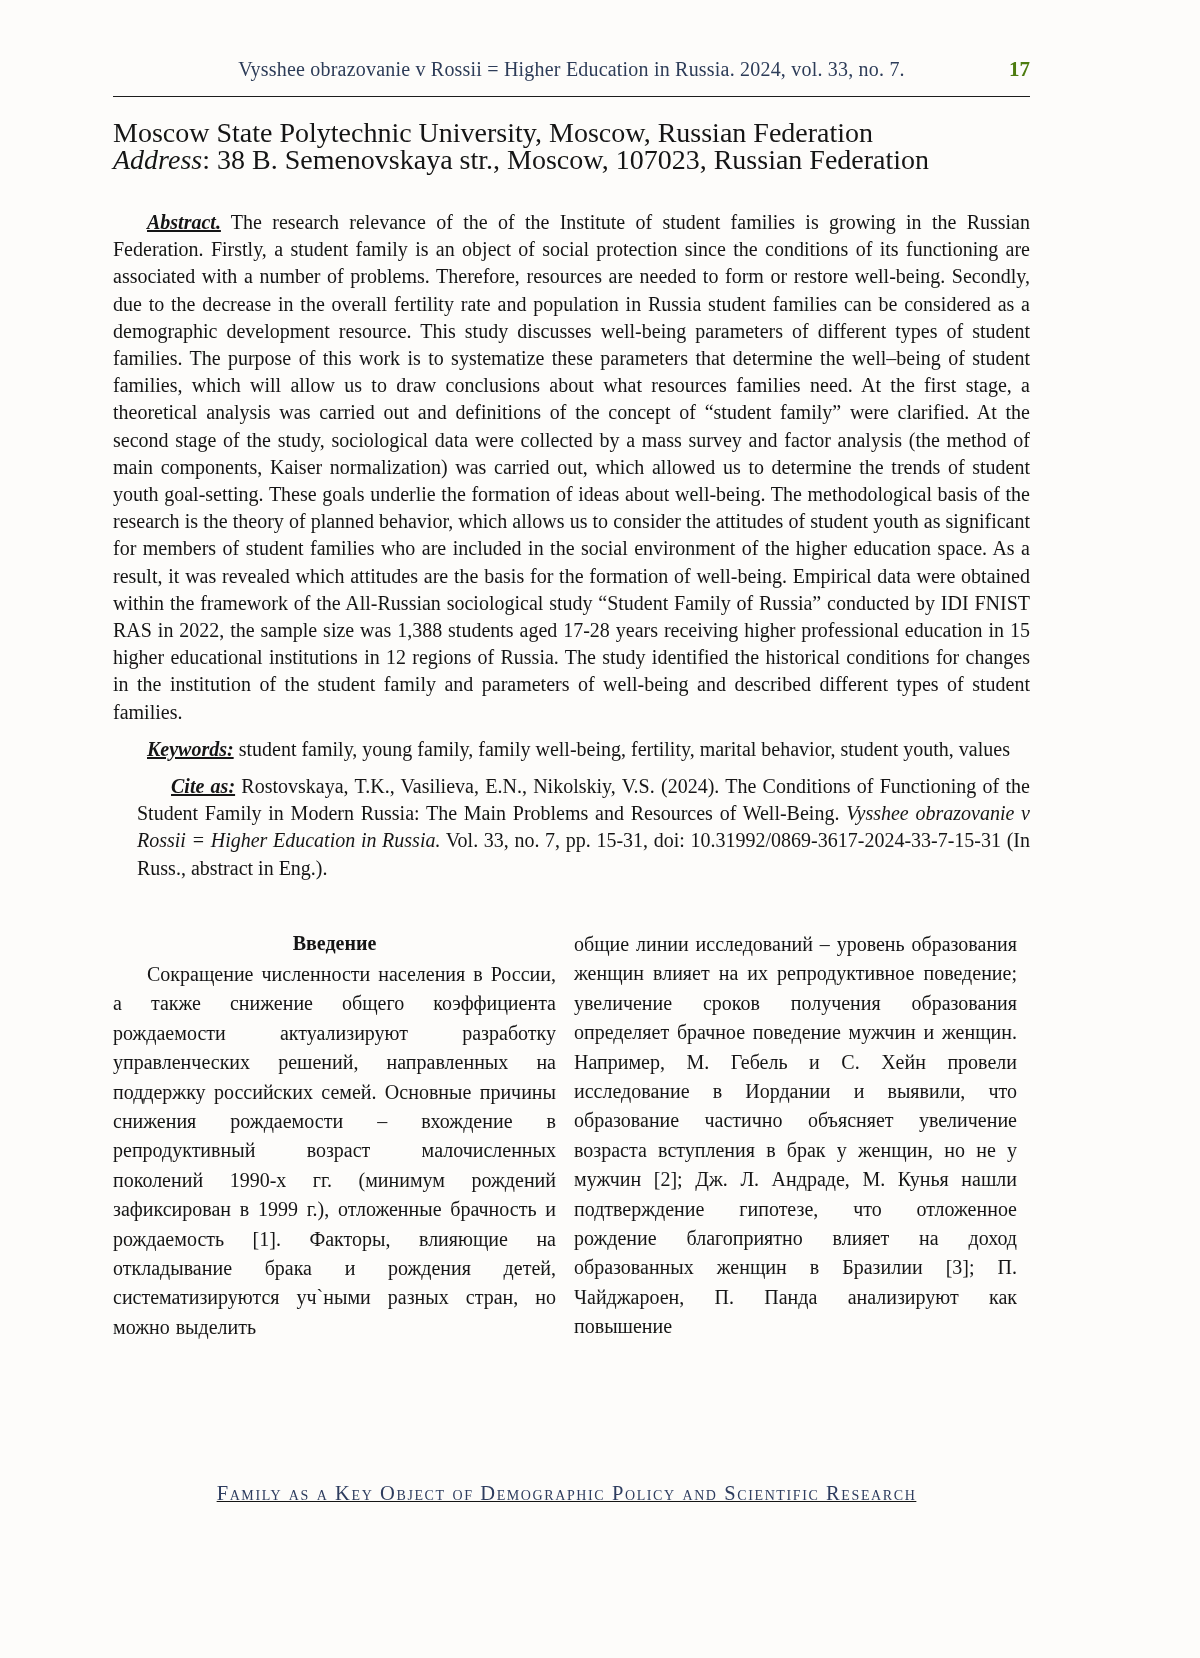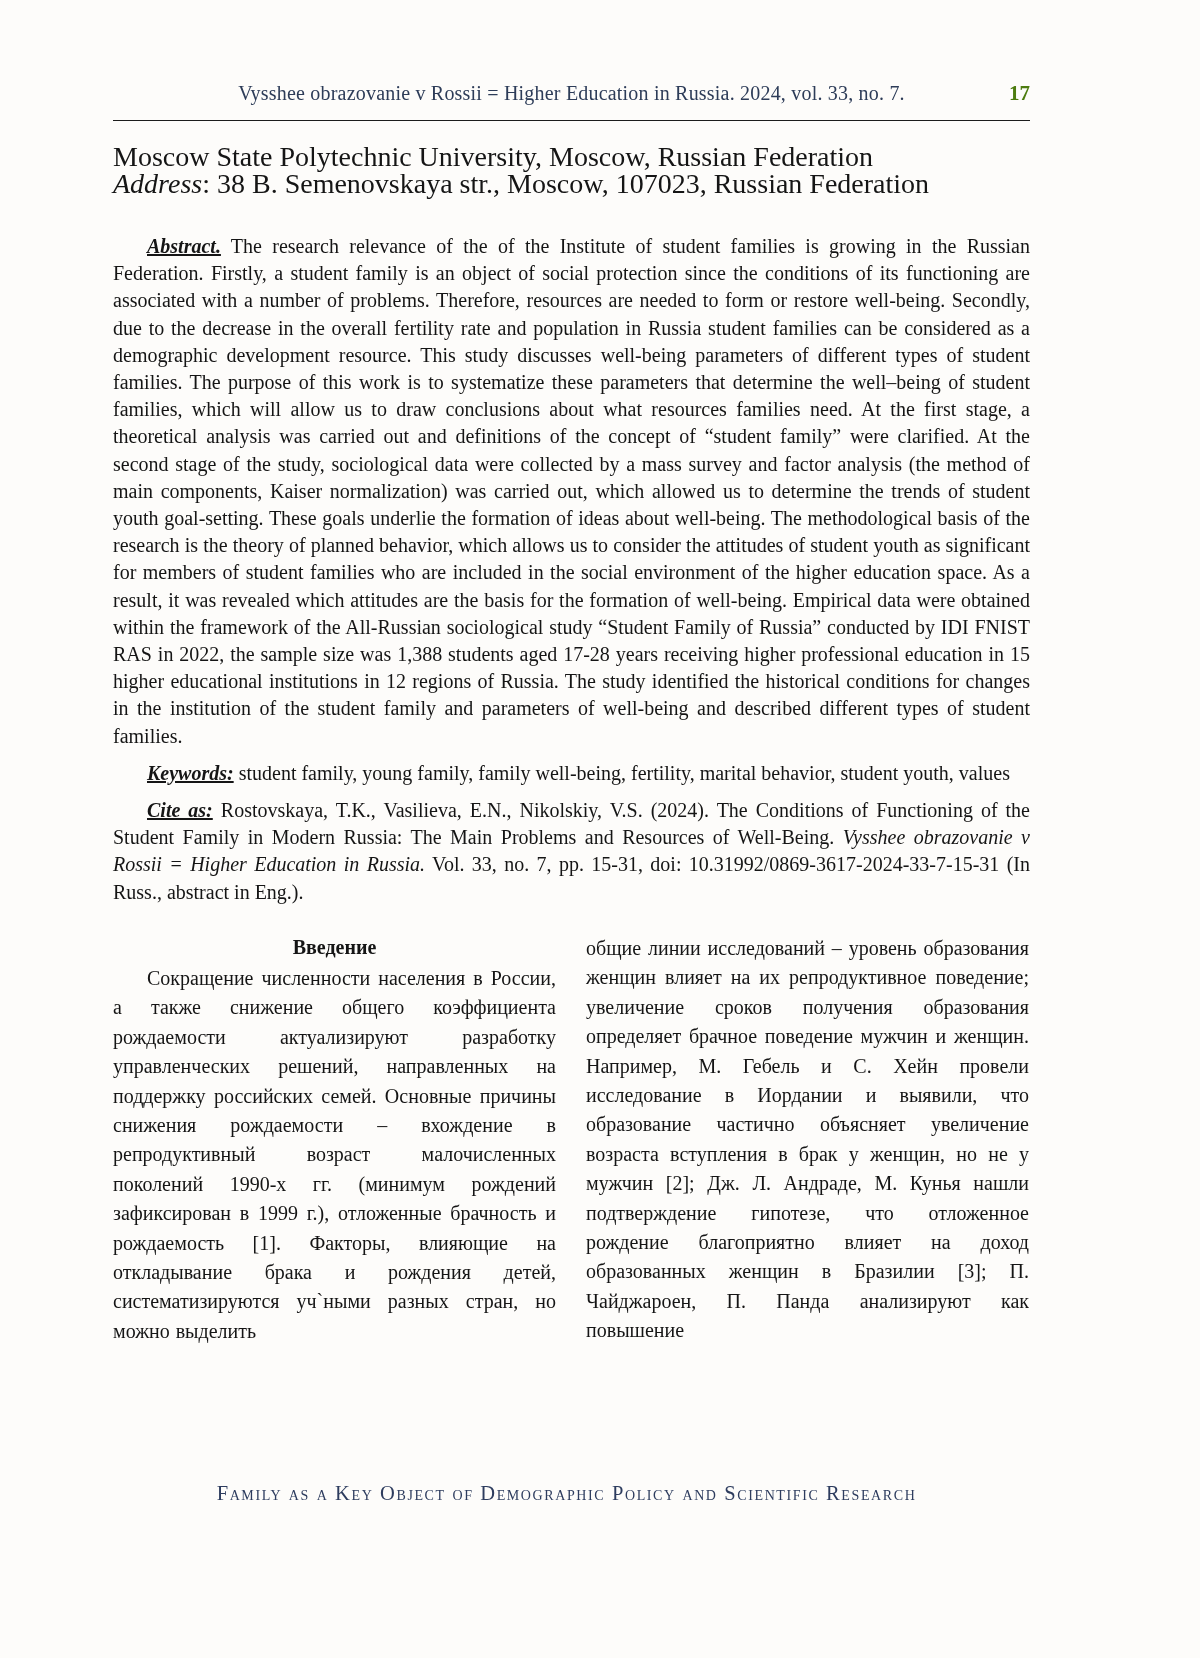--- a/index.html
+++ b/index.html
@@ -13,7 +13,7 @@
     height: 1658px;
     background: #fdfcfa;
     box-sizing: border-box;
-    padding: 80px 170px 0 113px;
+    padding: 56px 170px 0 113px;
     font-family: "Liberation Serif", "DejaVu Serif", serif;
     color: #151515;
     overflow: hidden;

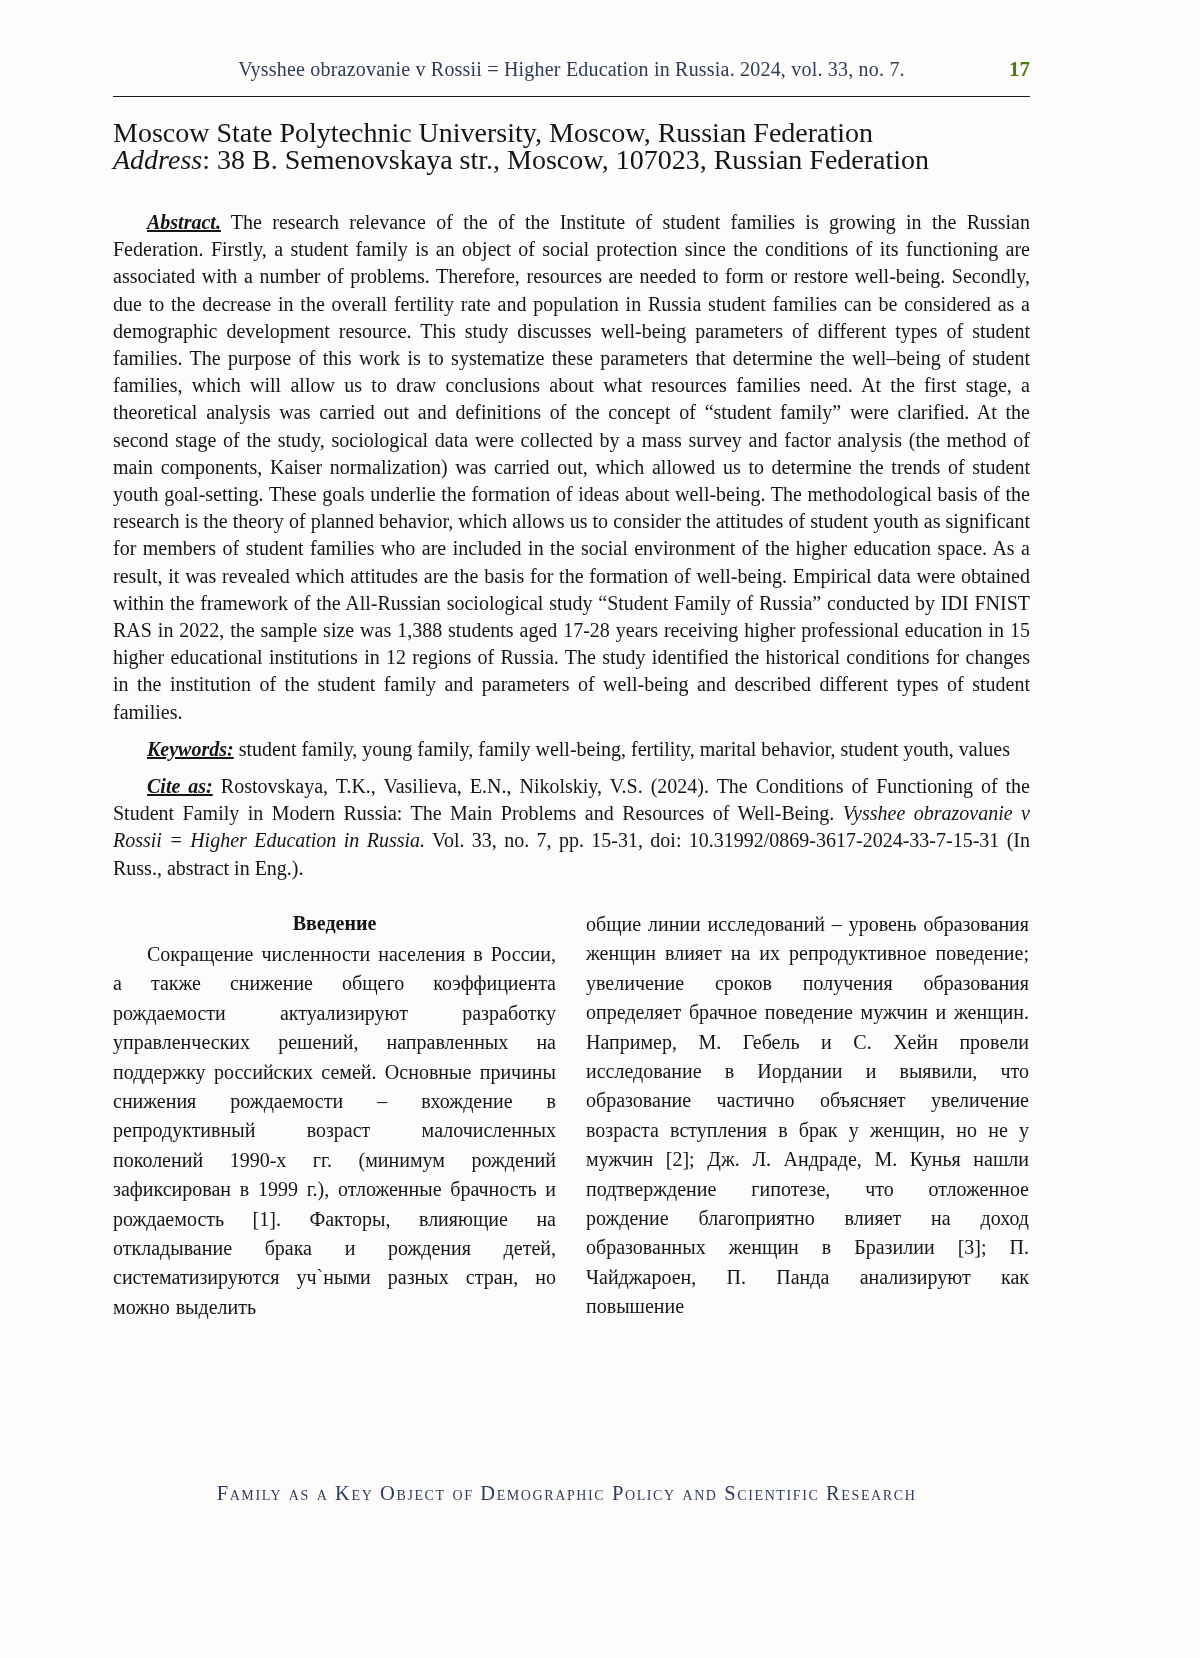--- a/index.html
+++ b/index.html
@@ -60,7 +60,7 @@
   .indent { text-indent: 34px; }
   .abstract-block { margin-top: 36px; }
   .kw-block   { margin-top: 10px; }
-  .cite-block { margin-top: 10px; }
+  .cite-block { margin-top: 10px; margin-left: 24px; }
   .bi { font-weight: bold; font-style: italic; text-decoration: underline; }
   .it { font-style: italic; }
   

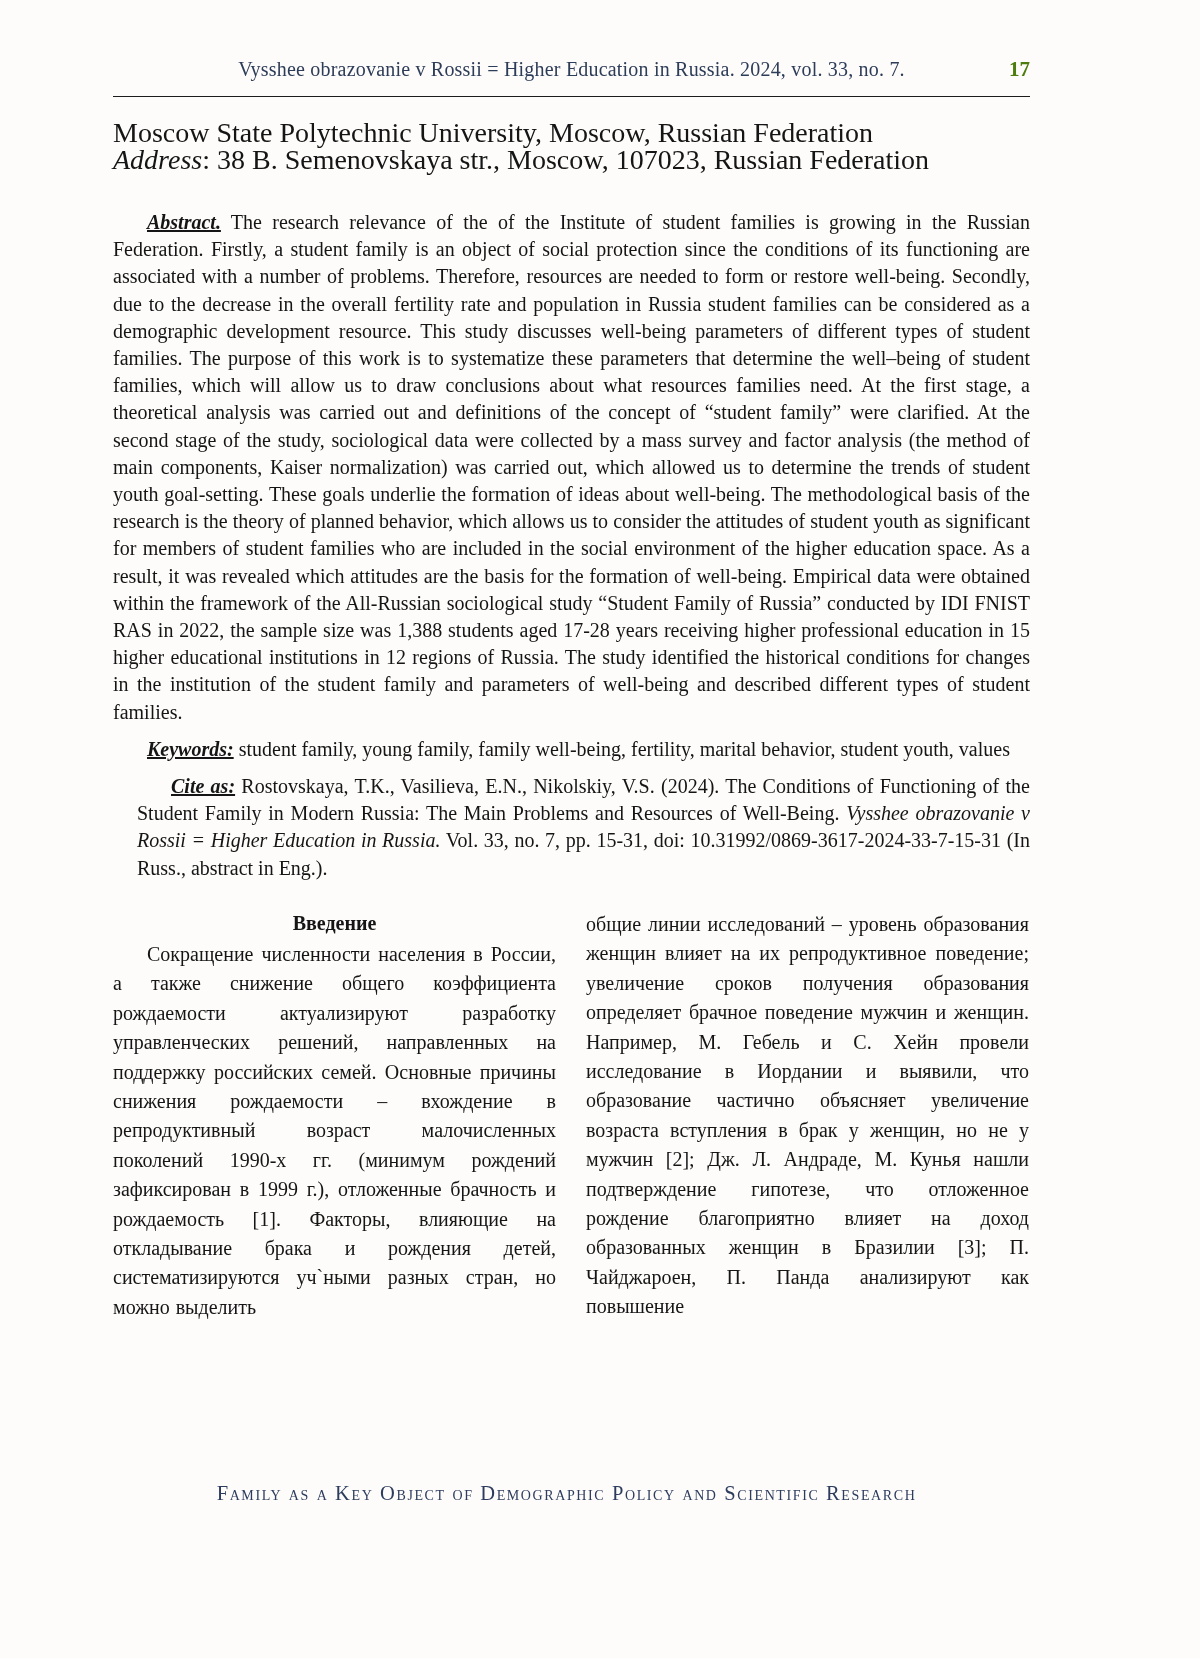--- a/index.html
+++ b/index.html
@@ -65,9 +65,9 @@
   .it { font-style: italic; }
   
   .two-col {
-    margin-top: 28px;
+    margin-top: 48px;
     display: flex;
-    gap: 30px;
+    gap: 18px;
   }
   .col { width: 443px; }
   .section-heading {

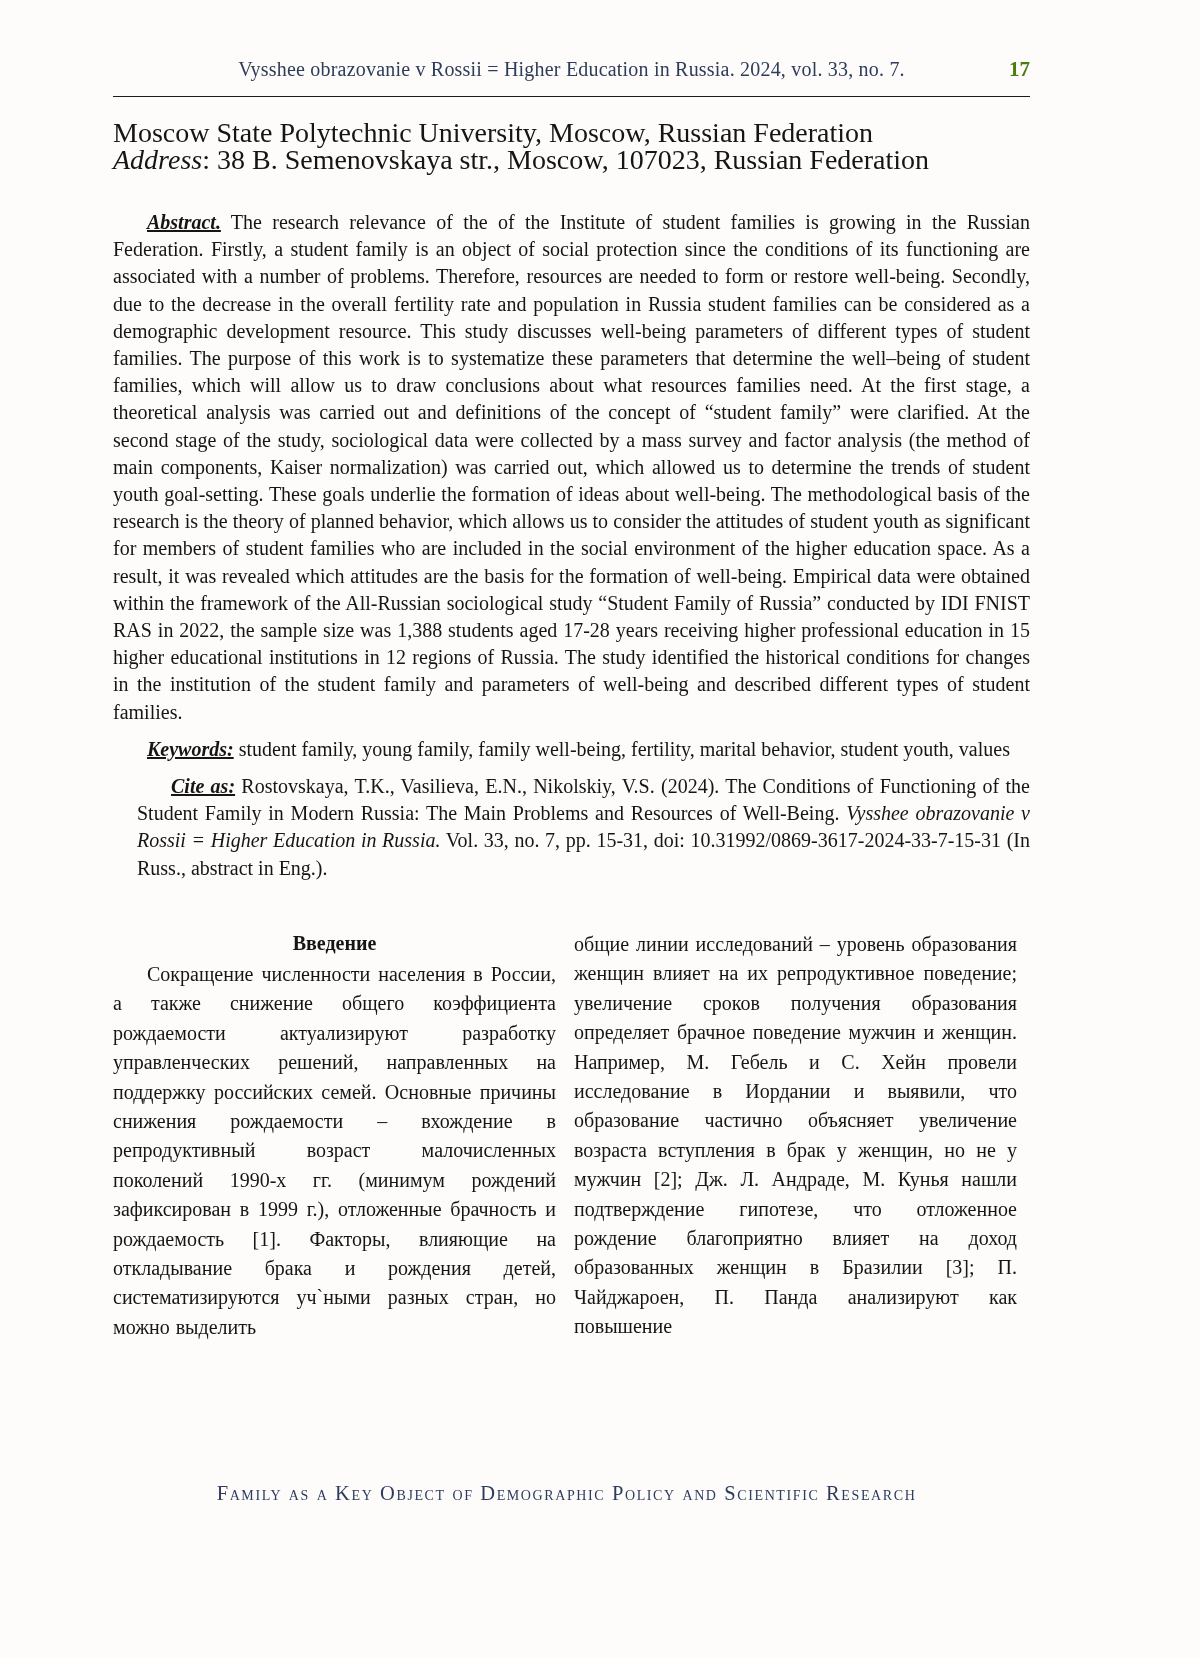--- a/index.html
+++ b/index.html
@@ -90,6 +90,7 @@
     right: 180px;
     top: 1482px;
     text-align: center;
+    text-decoration: underline;
   }
   .footer-text {
     font-variant: small-caps;

